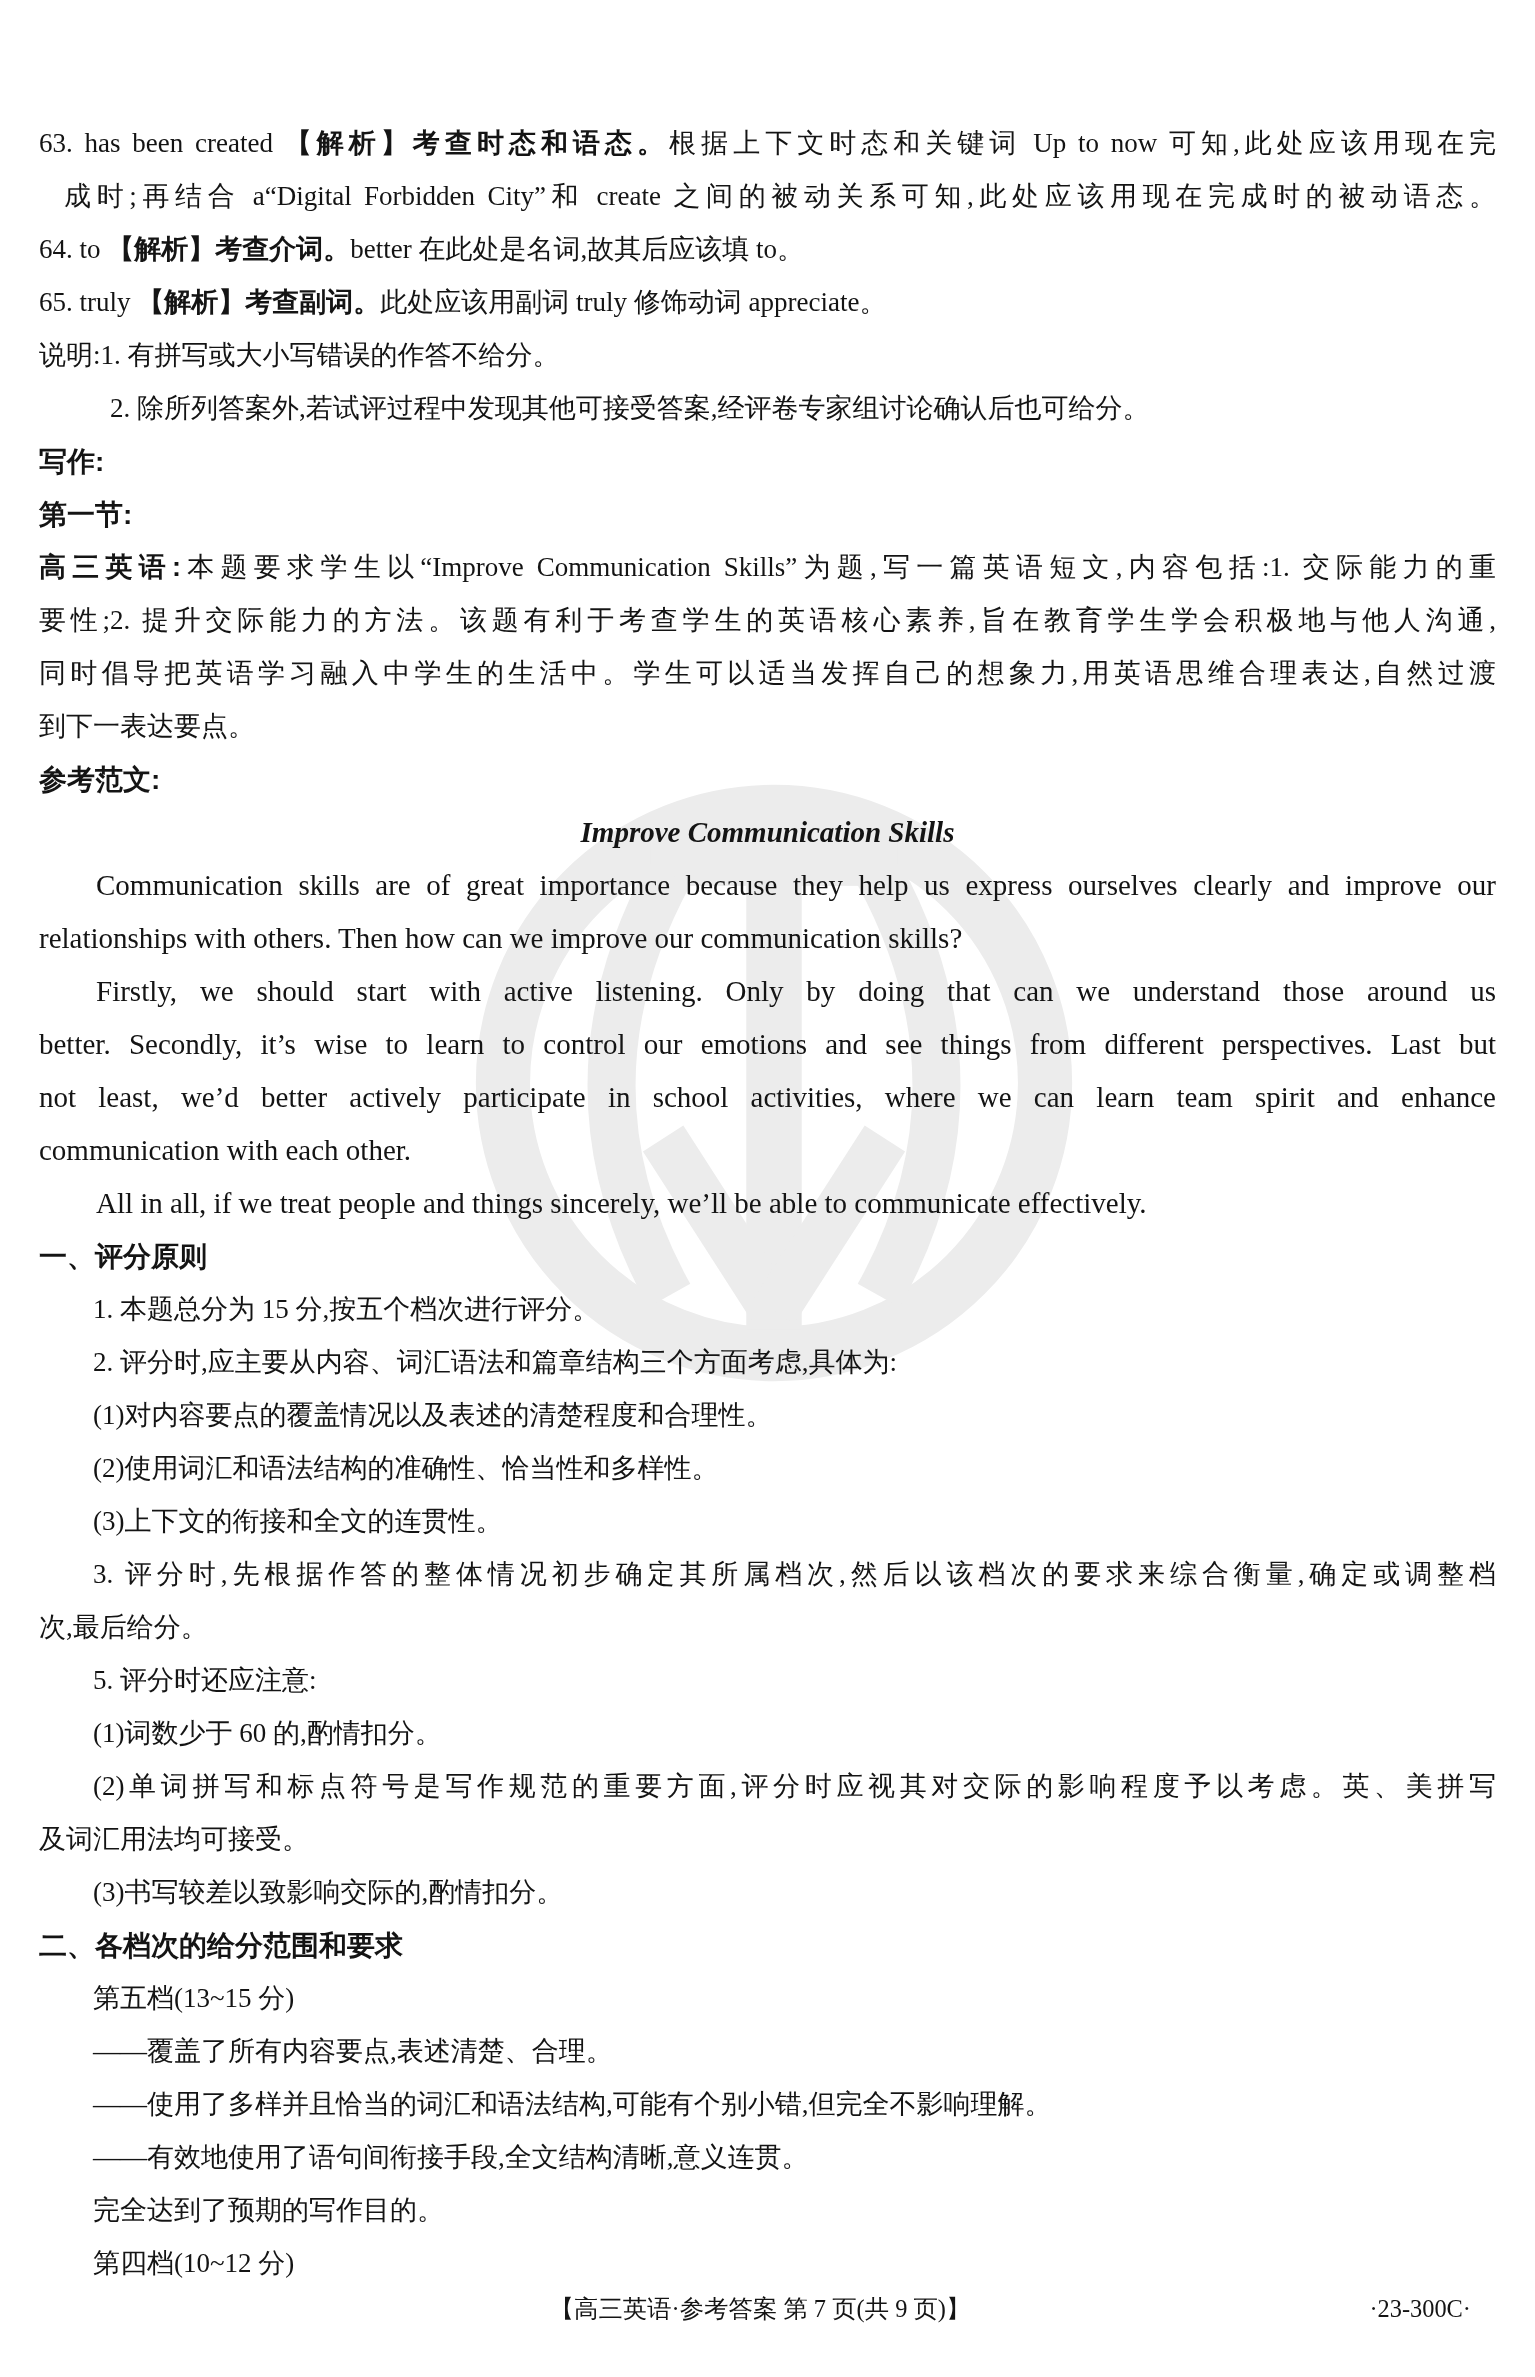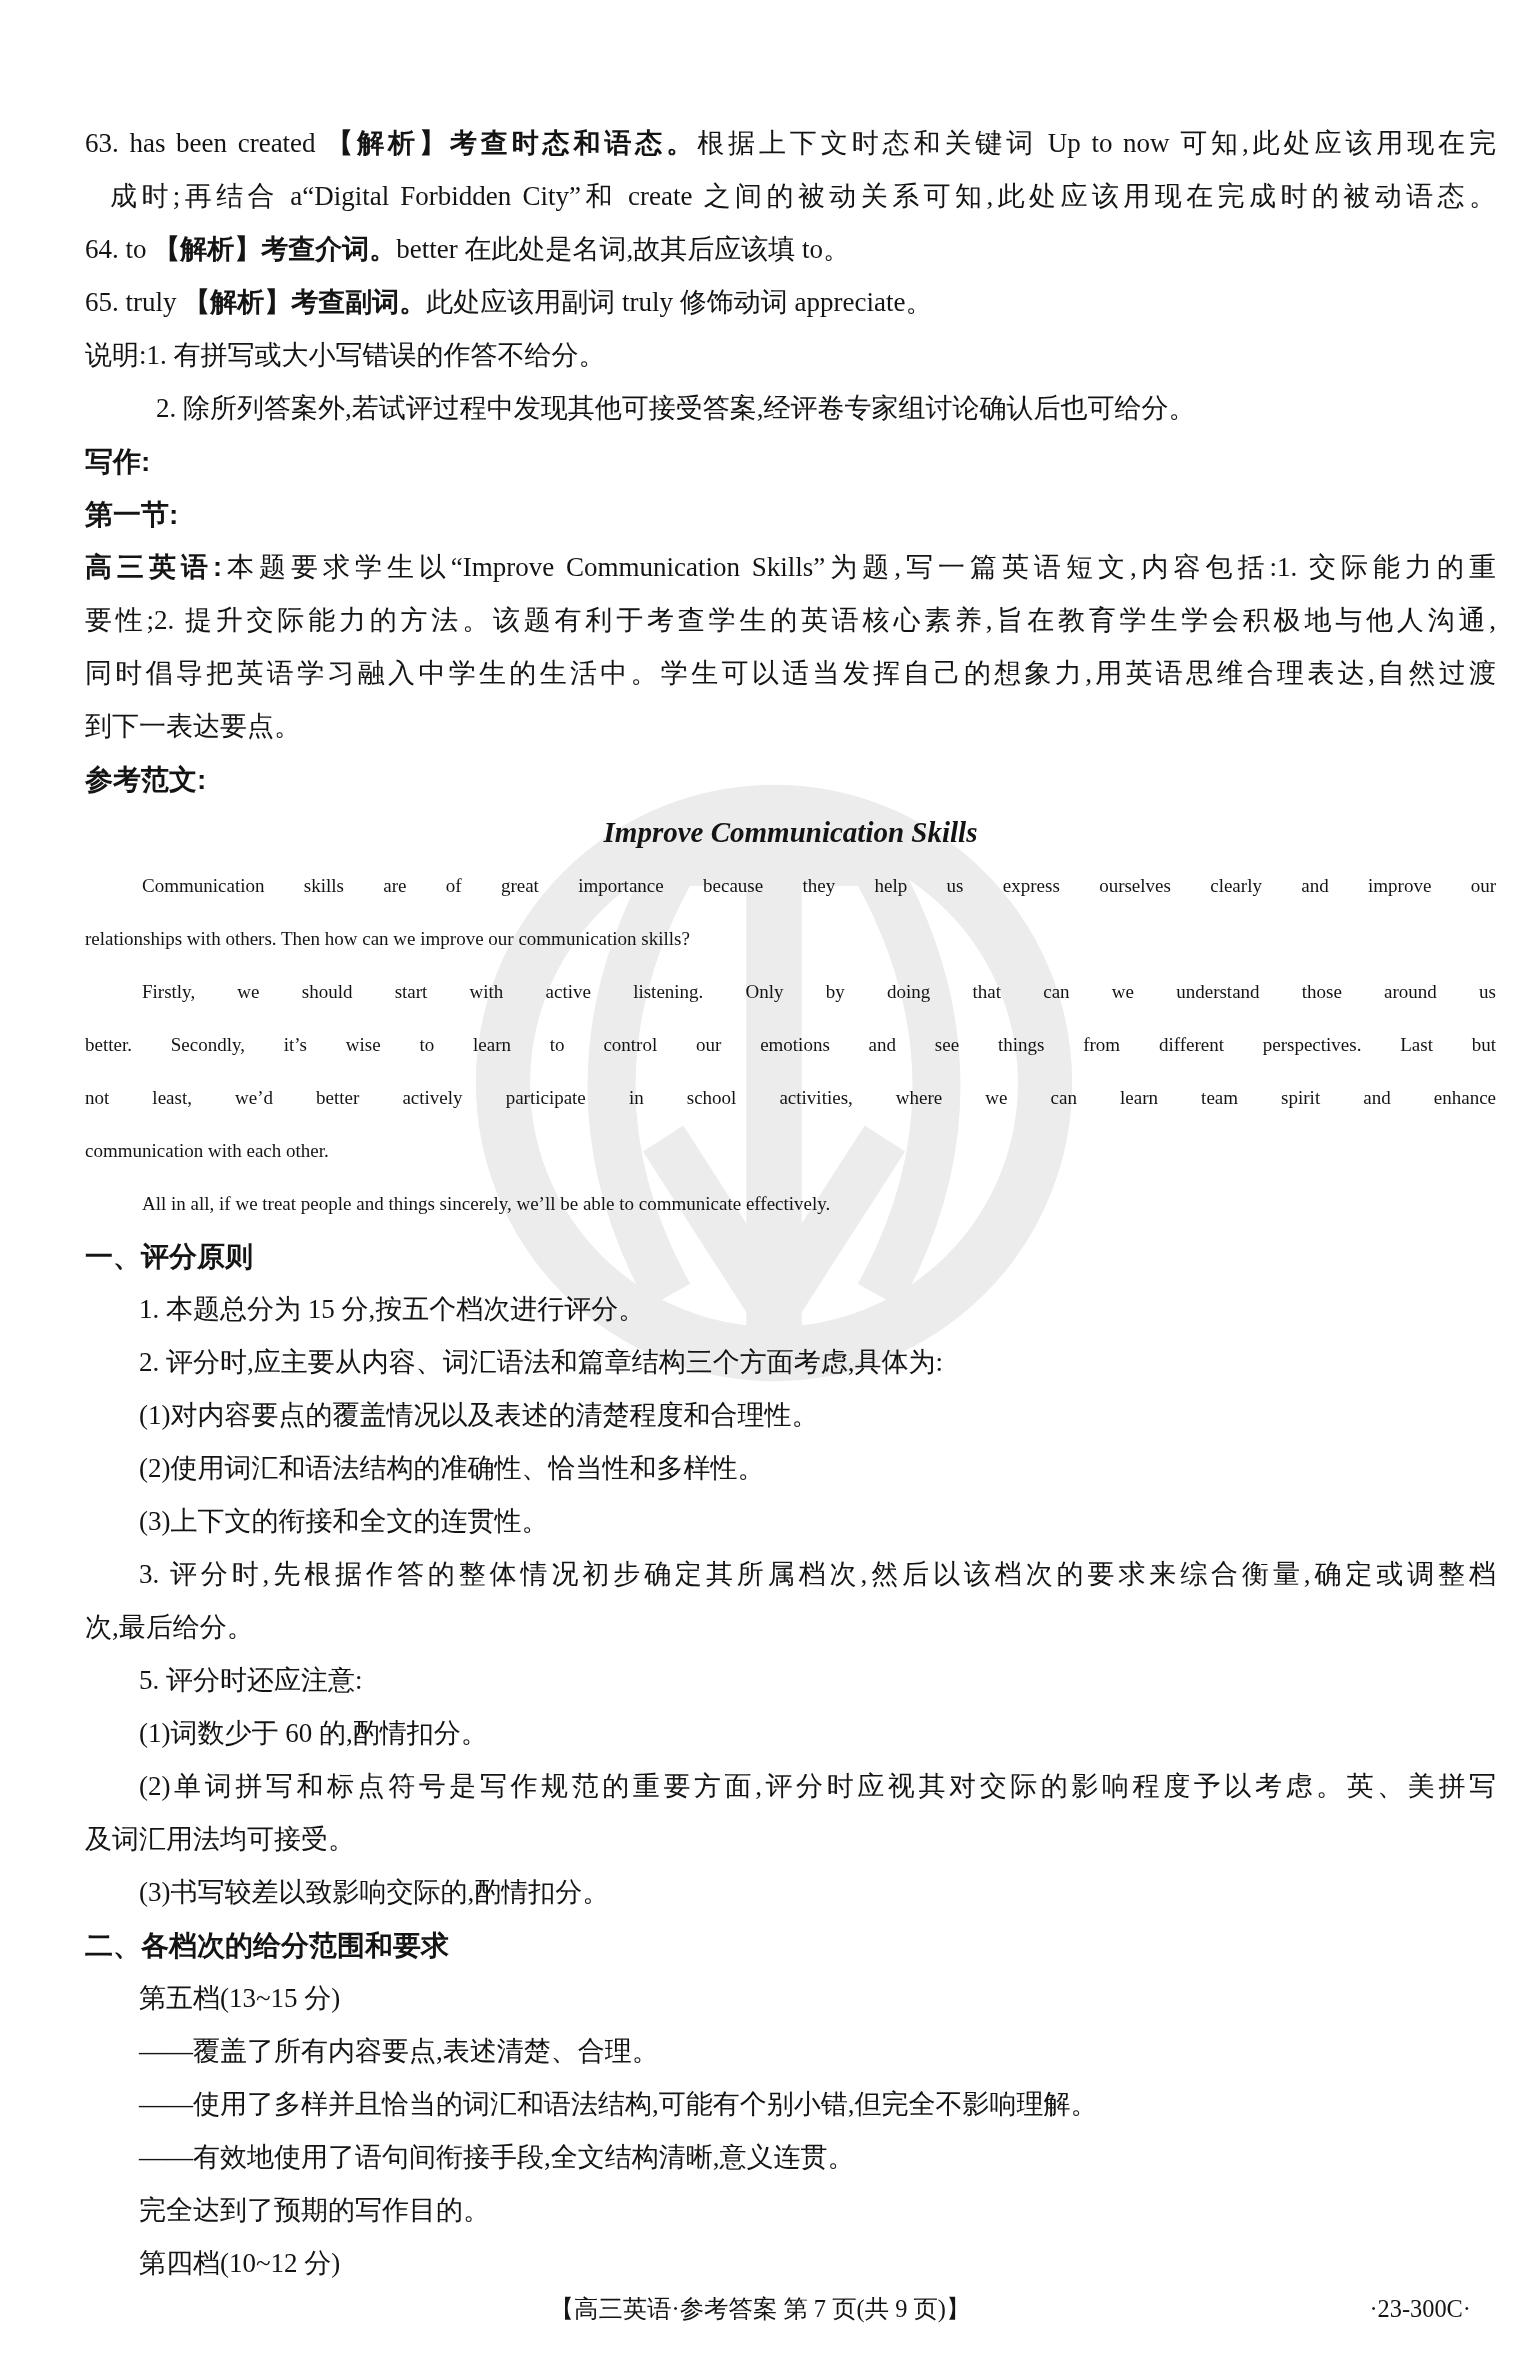--- a/index.html
+++ b/index.html
@@ -11,7 +11,7 @@
   .page{position:absolute;inset:0;}
   .watermark{position:absolute;left:466px;top:775px;width:616px;height:616px;z-index:0;}
   .content{position:absolute;left:39px;right:40px;top:117px;z-index:2;}
-  .ln{height:53px;line-height:53px;font-size:27px;white-space:nowrap;margin-left:46px;}
+  .ln{height:53px;line-height:53px;font-size:27px;white-space:nowrap;}
   .ln.fill{white-space:normal;text-align:justify;text-align-last:justify;overflow:hidden;}
   .b{font-family:"Liberation Serif","DejaVu Serif",serif;}
   .hd{font-weight:700;font-family:"Liberation Sans","DejaVu Sans",sans-serif;font-size:28px;}

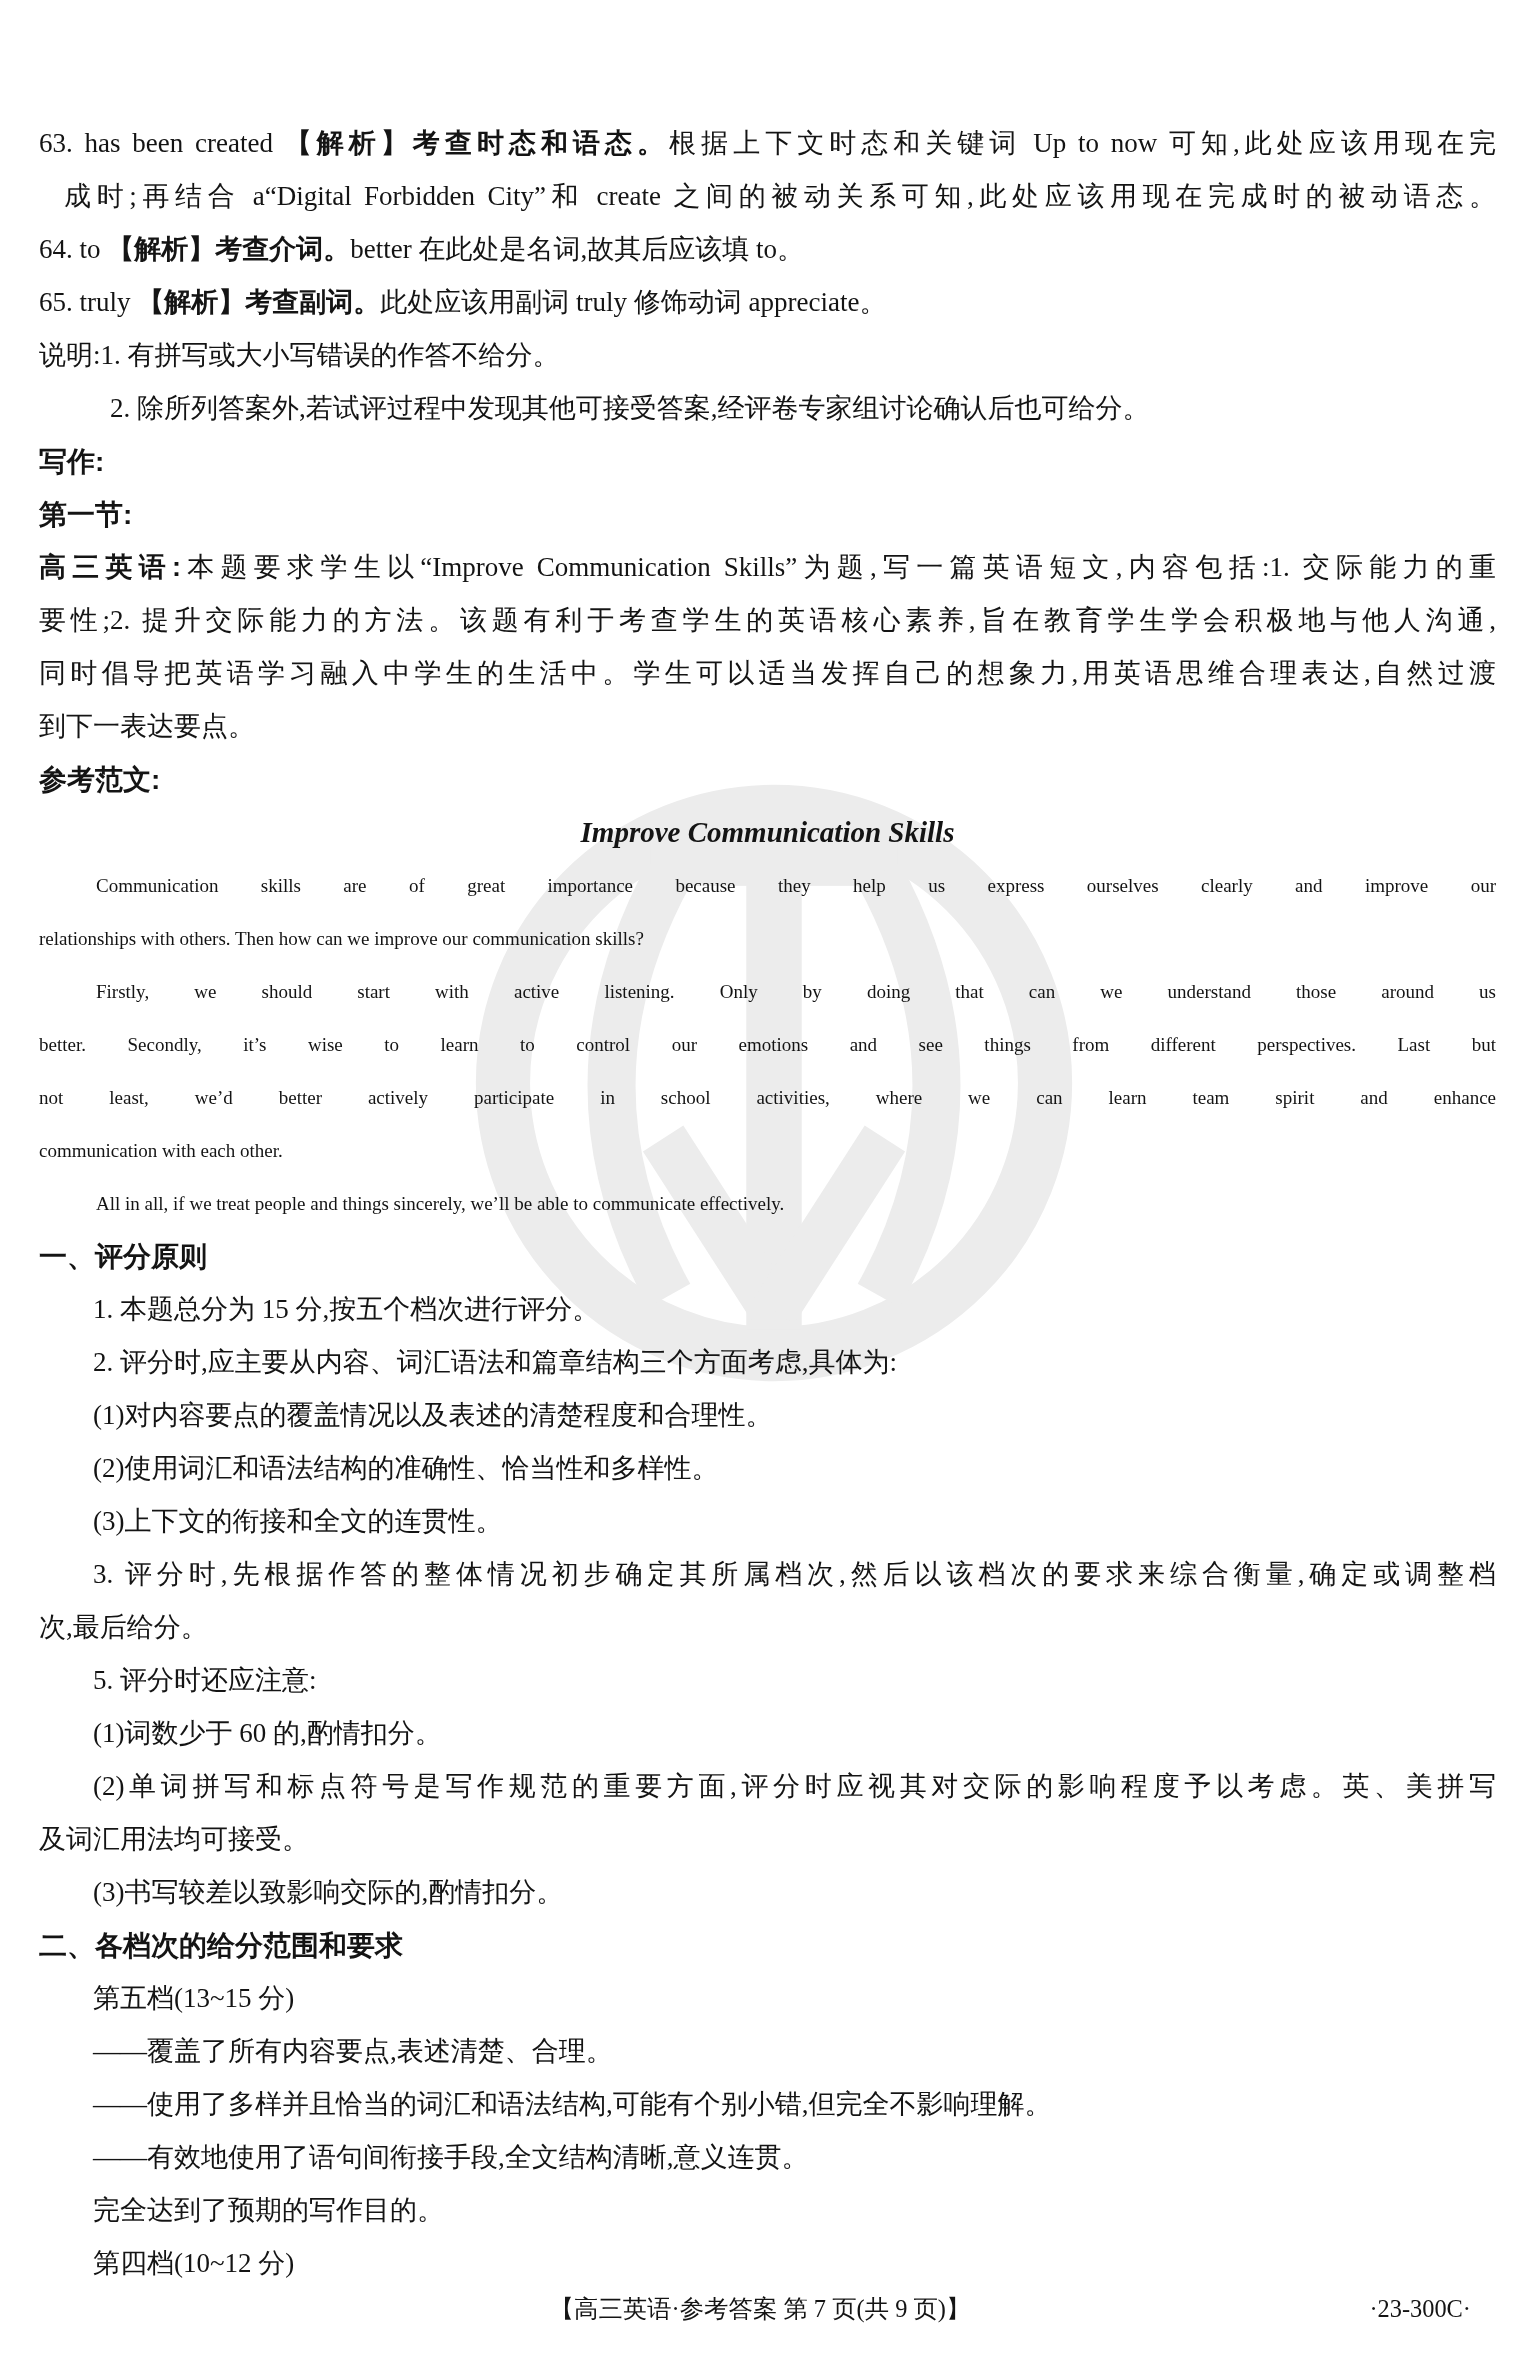--- a/index.html
+++ b/index.html
@@ -16,7 +16,7 @@
   .b{font-family:"Liberation Serif","DejaVu Serif",serif;}
   .hd{font-weight:700;font-family:"Liberation Sans","DejaVu Sans",sans-serif;font-size:28px;}
   .bb{font-weight:700;font-family:"Liberation Sans","DejaVu Sans",sans-serif;}
-  .e{font-size:19px;}
+  .e{font-size:29px;}
   .et{font-size:29px;font-weight:700;text-align:center;text-align-last:center;font-style:italic;}
   .footer{position:absolute;left:24px;right:40px;top:2290px;height:37px;line-height:37px;
           text-align:center;font-size:24.4px;z-index:2;}

